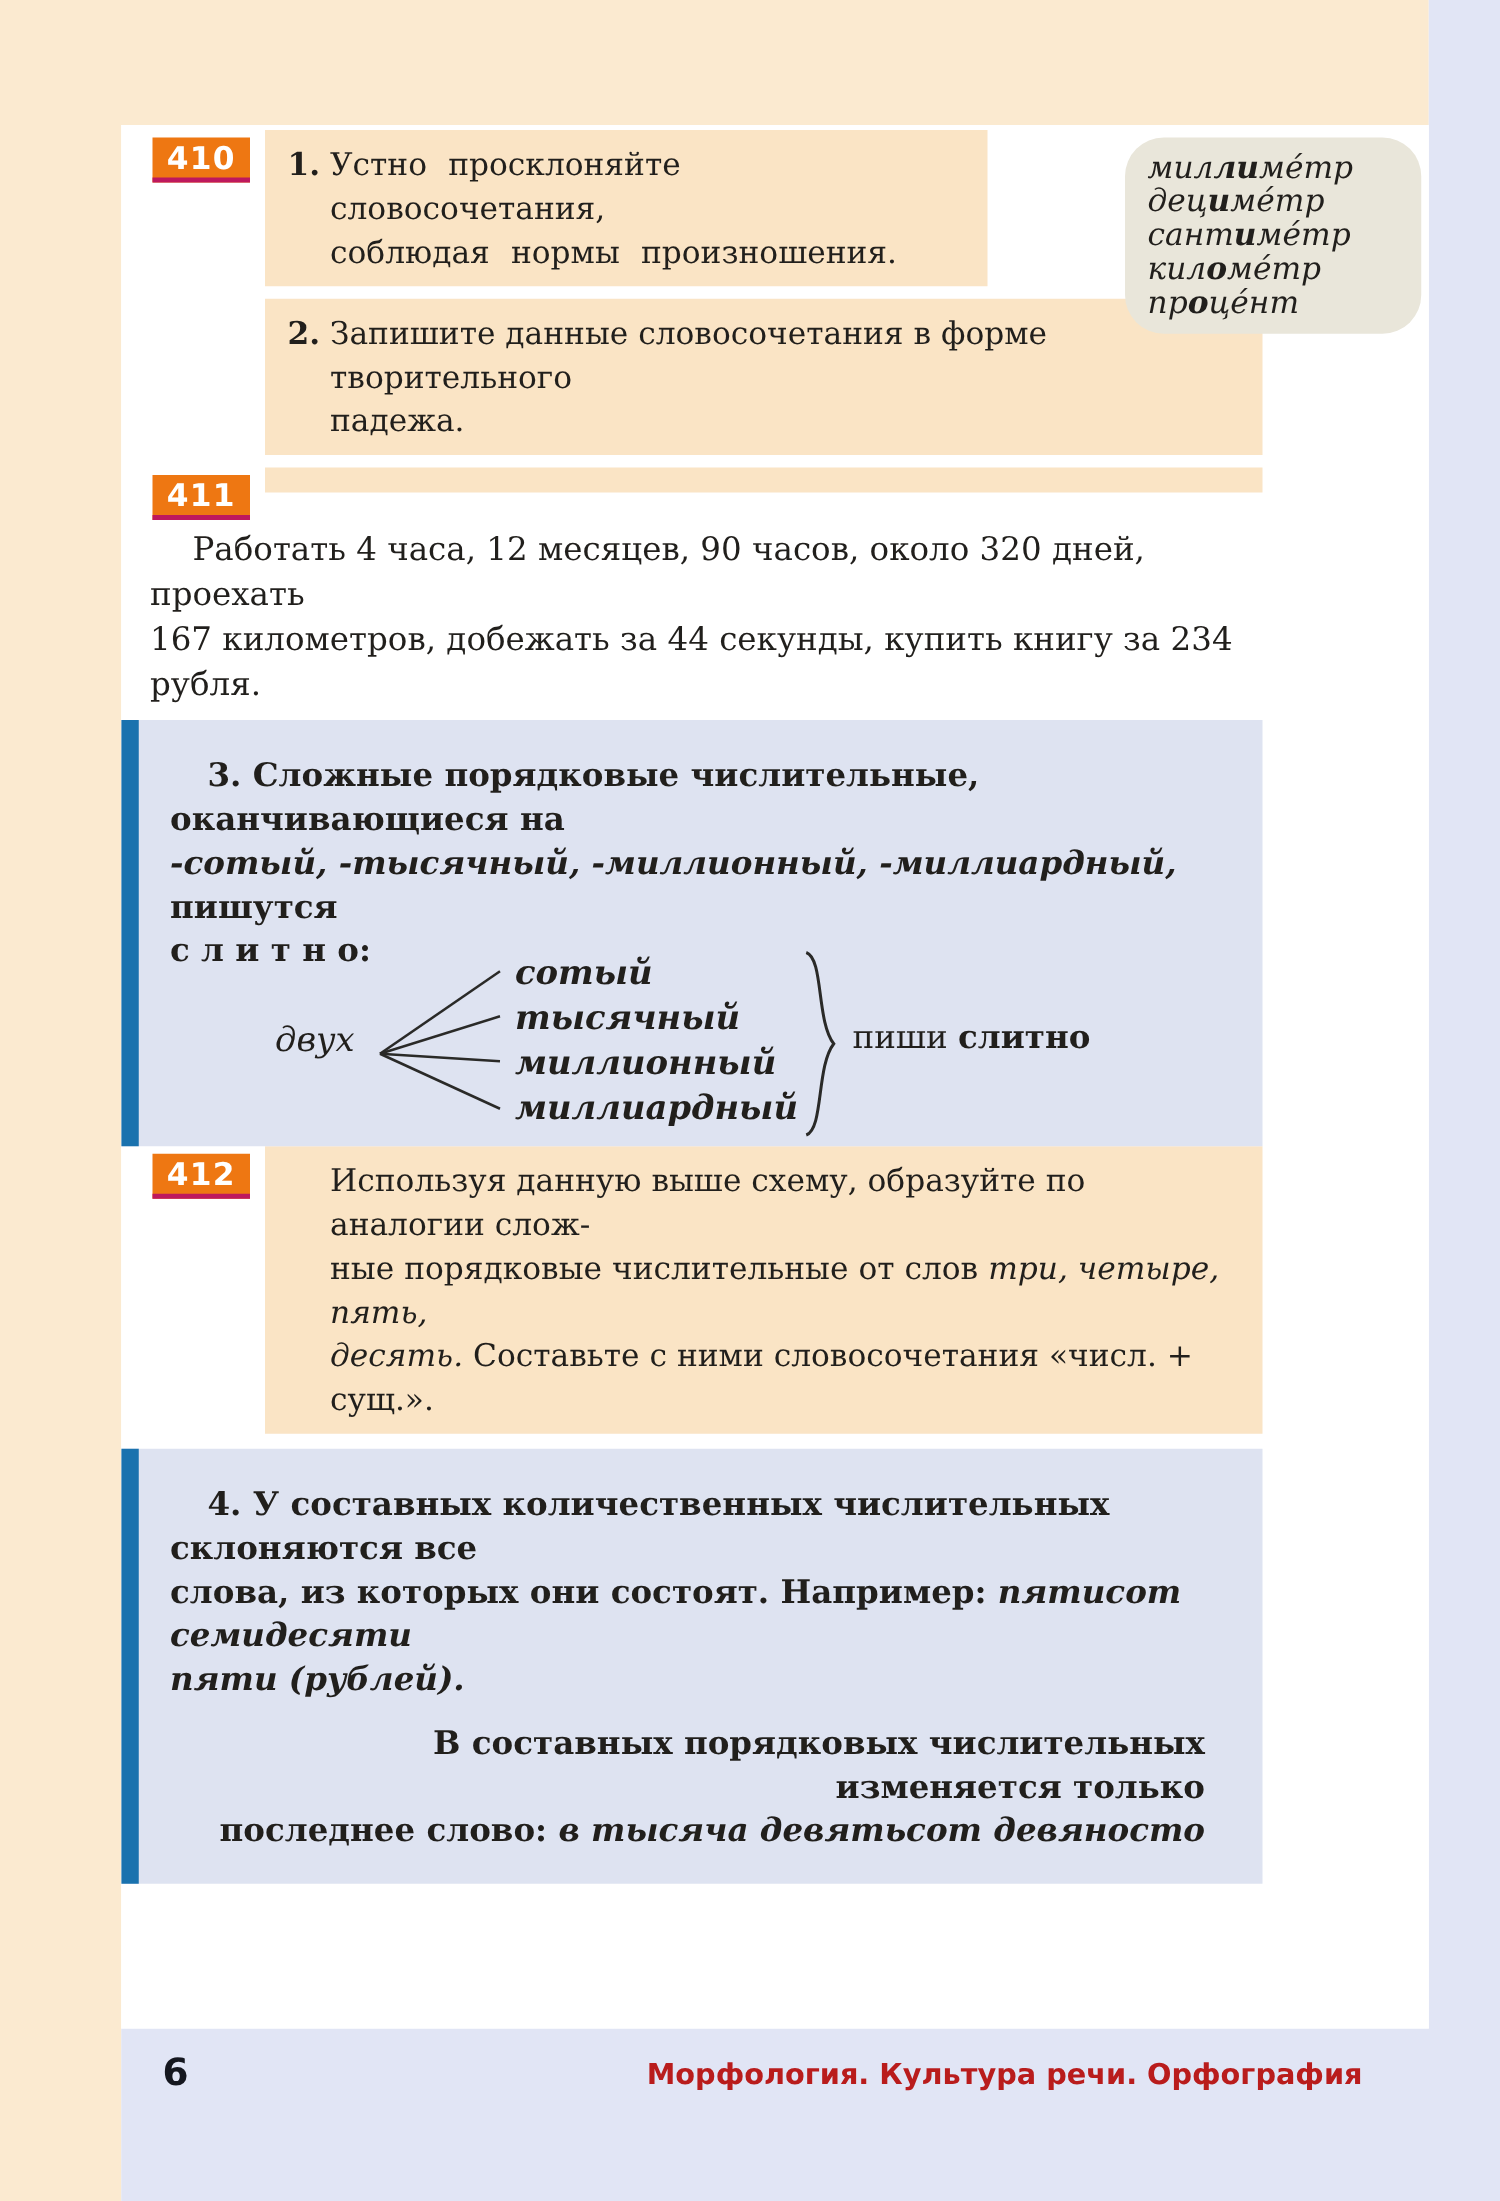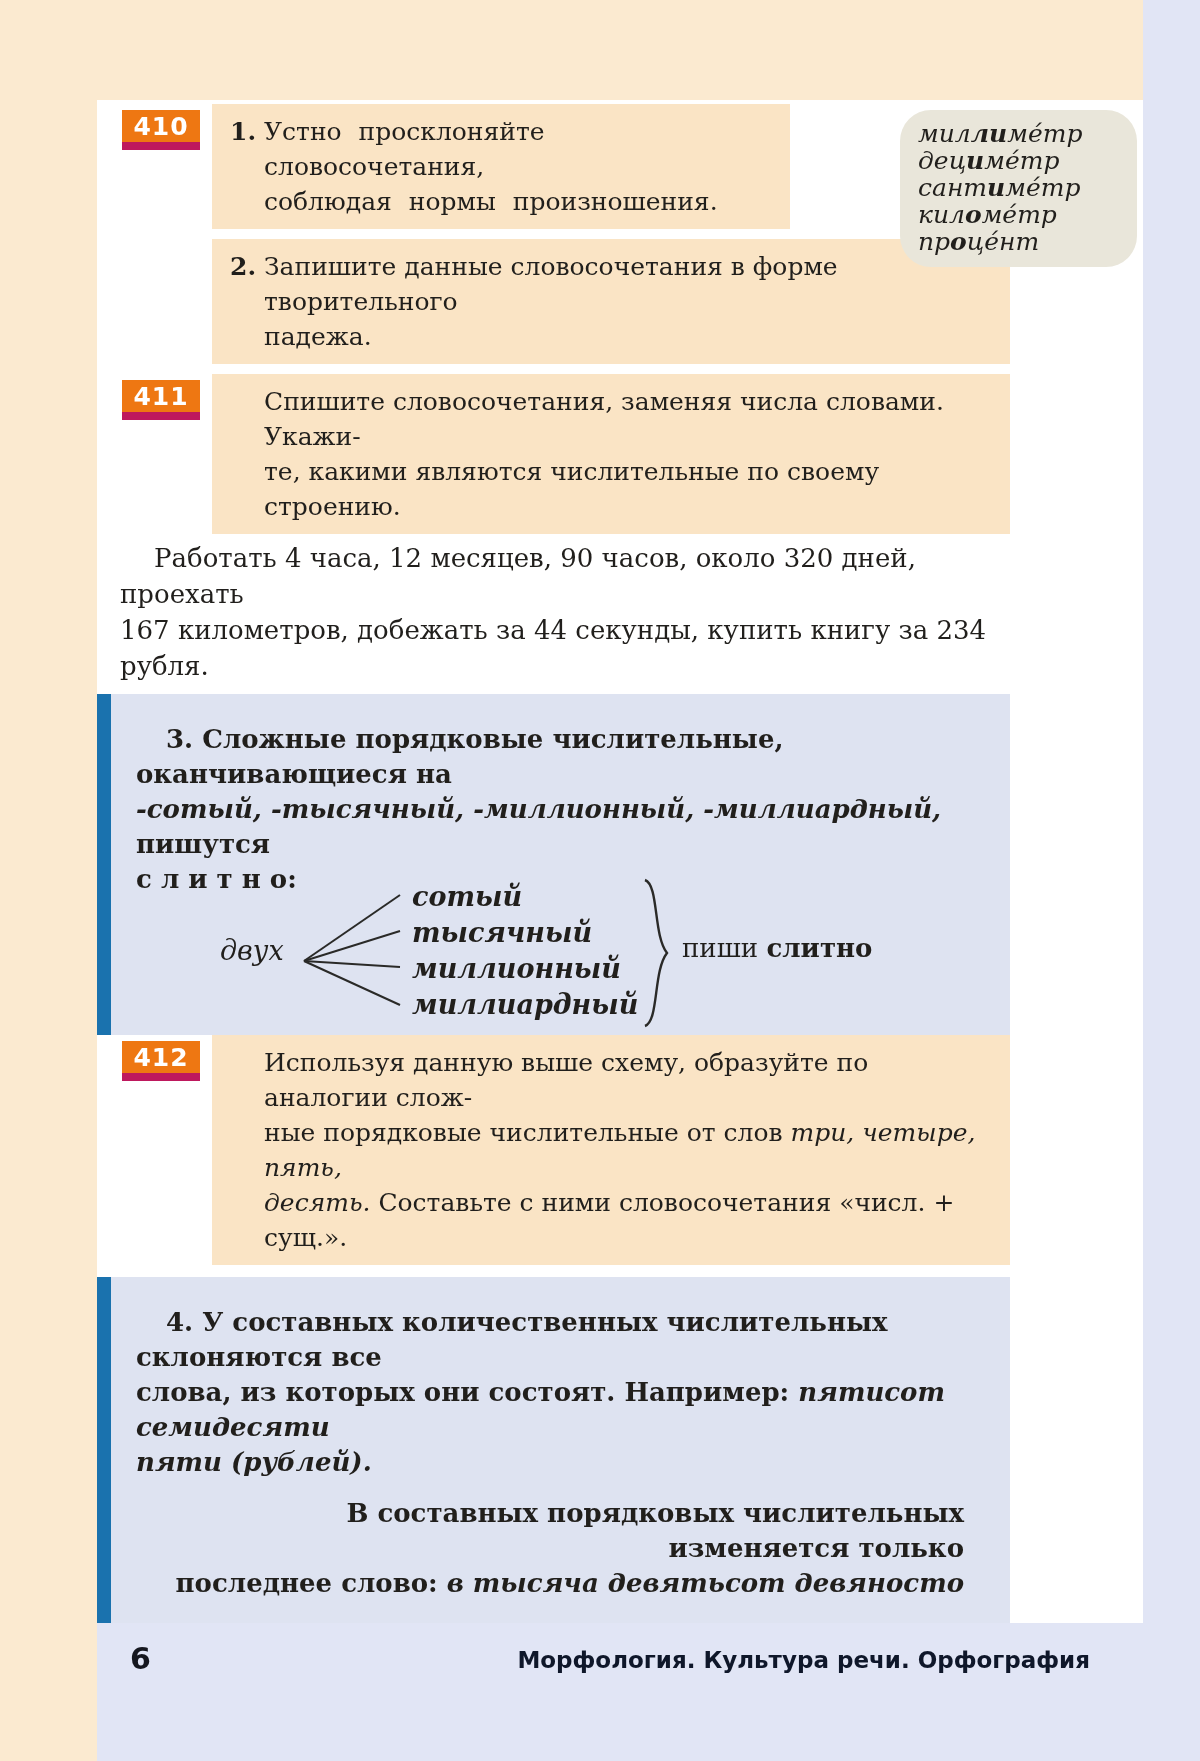--- a/index.html
+++ b/index.html
@@ -11,7 +11,7 @@
   .page{position:absolute;left:97px;top:100px;width:1046px;height:1523px;background:#fff;overflow:hidden;}
 
   .ex-row{display:flex;align-items:flex-start;}
-  .badge{flex:0 0 78px;height:32px;margin:6px 0 0 25px;background:#ee7712;border-bottom:8px solid #be185d;
+  .badge{flex:0 0 78px;height:32px;margin:6px 0 0 25px;background:#ee7712;border-bottom:4px solid #be185d;
          color:#fff;font:bold 25px "DejaVu Sans","Liberation Sans",sans-serif;
          display:flex;align-items:center;justify-content:center;letter-spacing:1px;}
   .task-box{margin-left:12px;background:#fae4c5;padding:10px 12px 10px 18px;display:flex;}

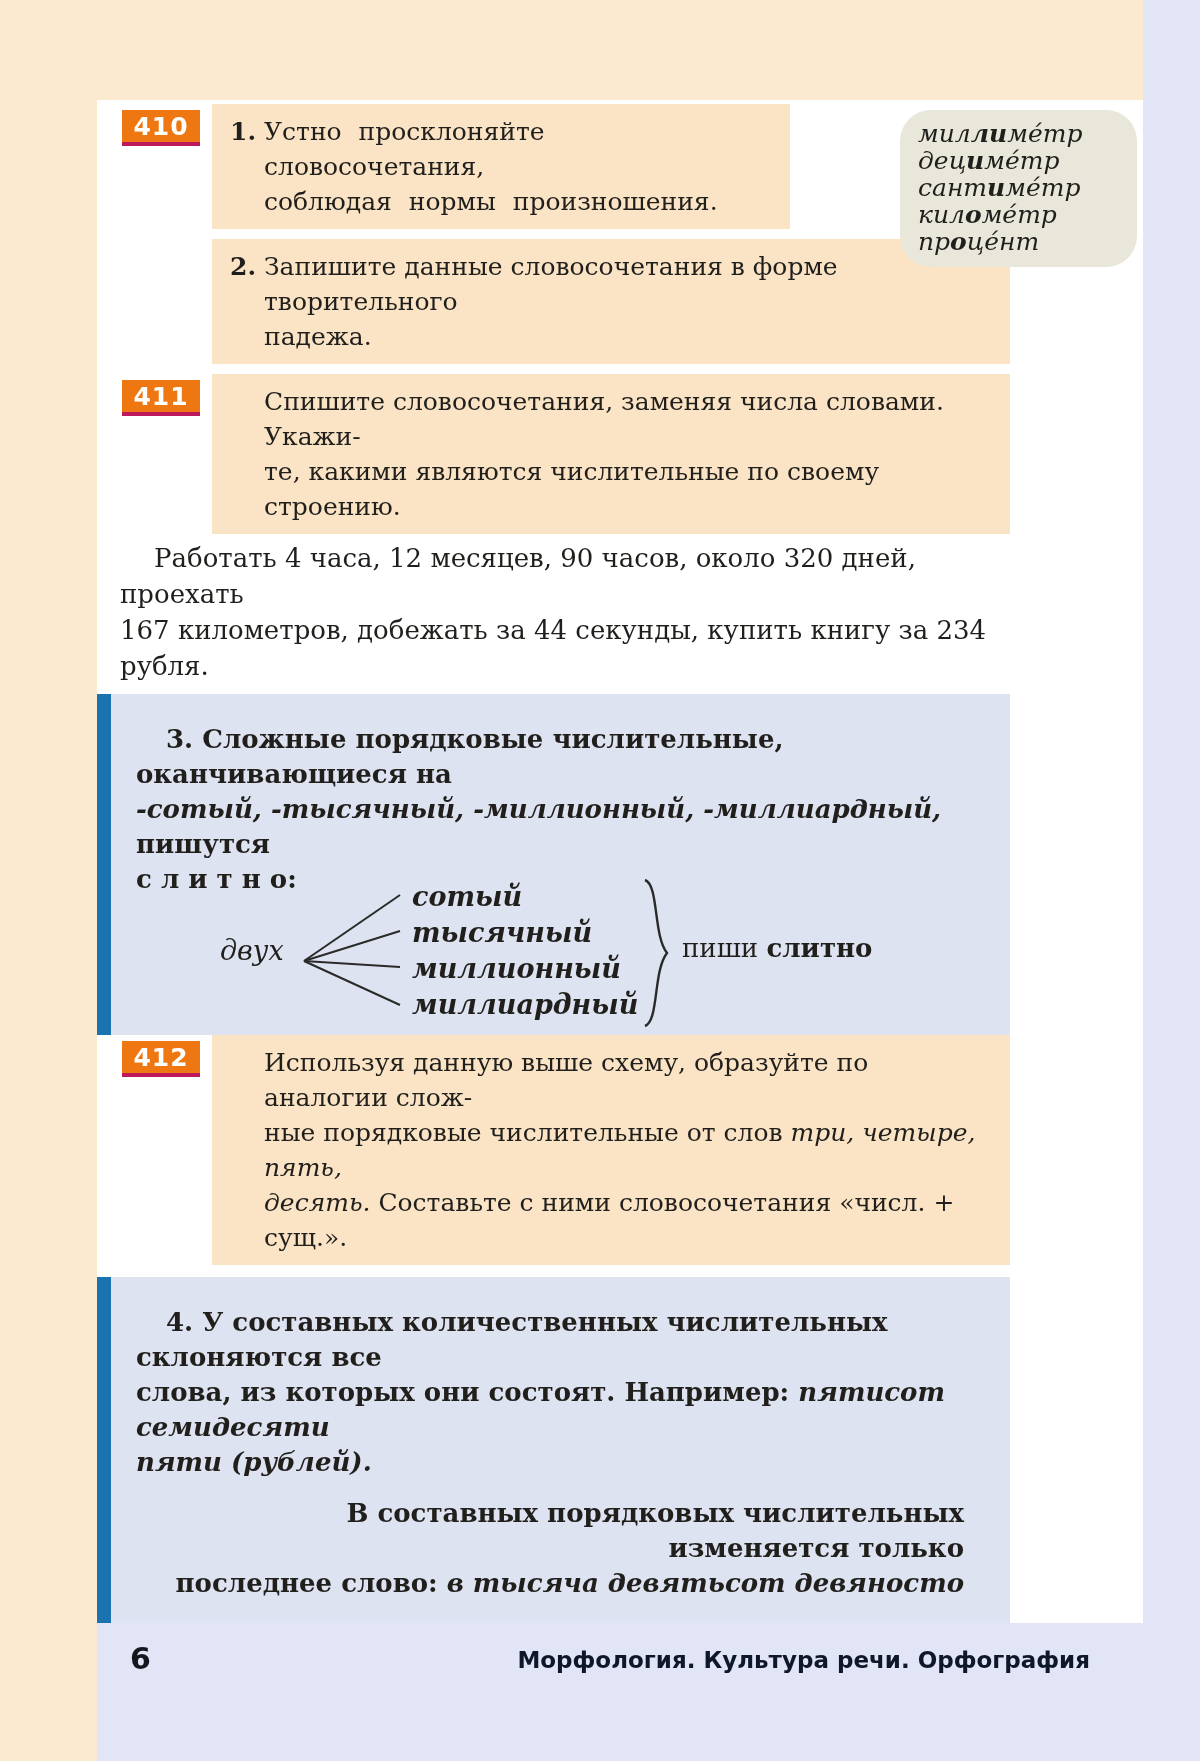--- a/index.html
+++ b/index.html
@@ -94,8 +94,6 @@
       <div class="badge">411</div>
       <div class="task-box wfull">
         <span class="task-num"></span>
-        <div class="task-text">Спишите словосочетания, заменяя числа словами. Укажи-
-те, какими являются числительные по своему строению.</div>
       </div>
     </div>
 

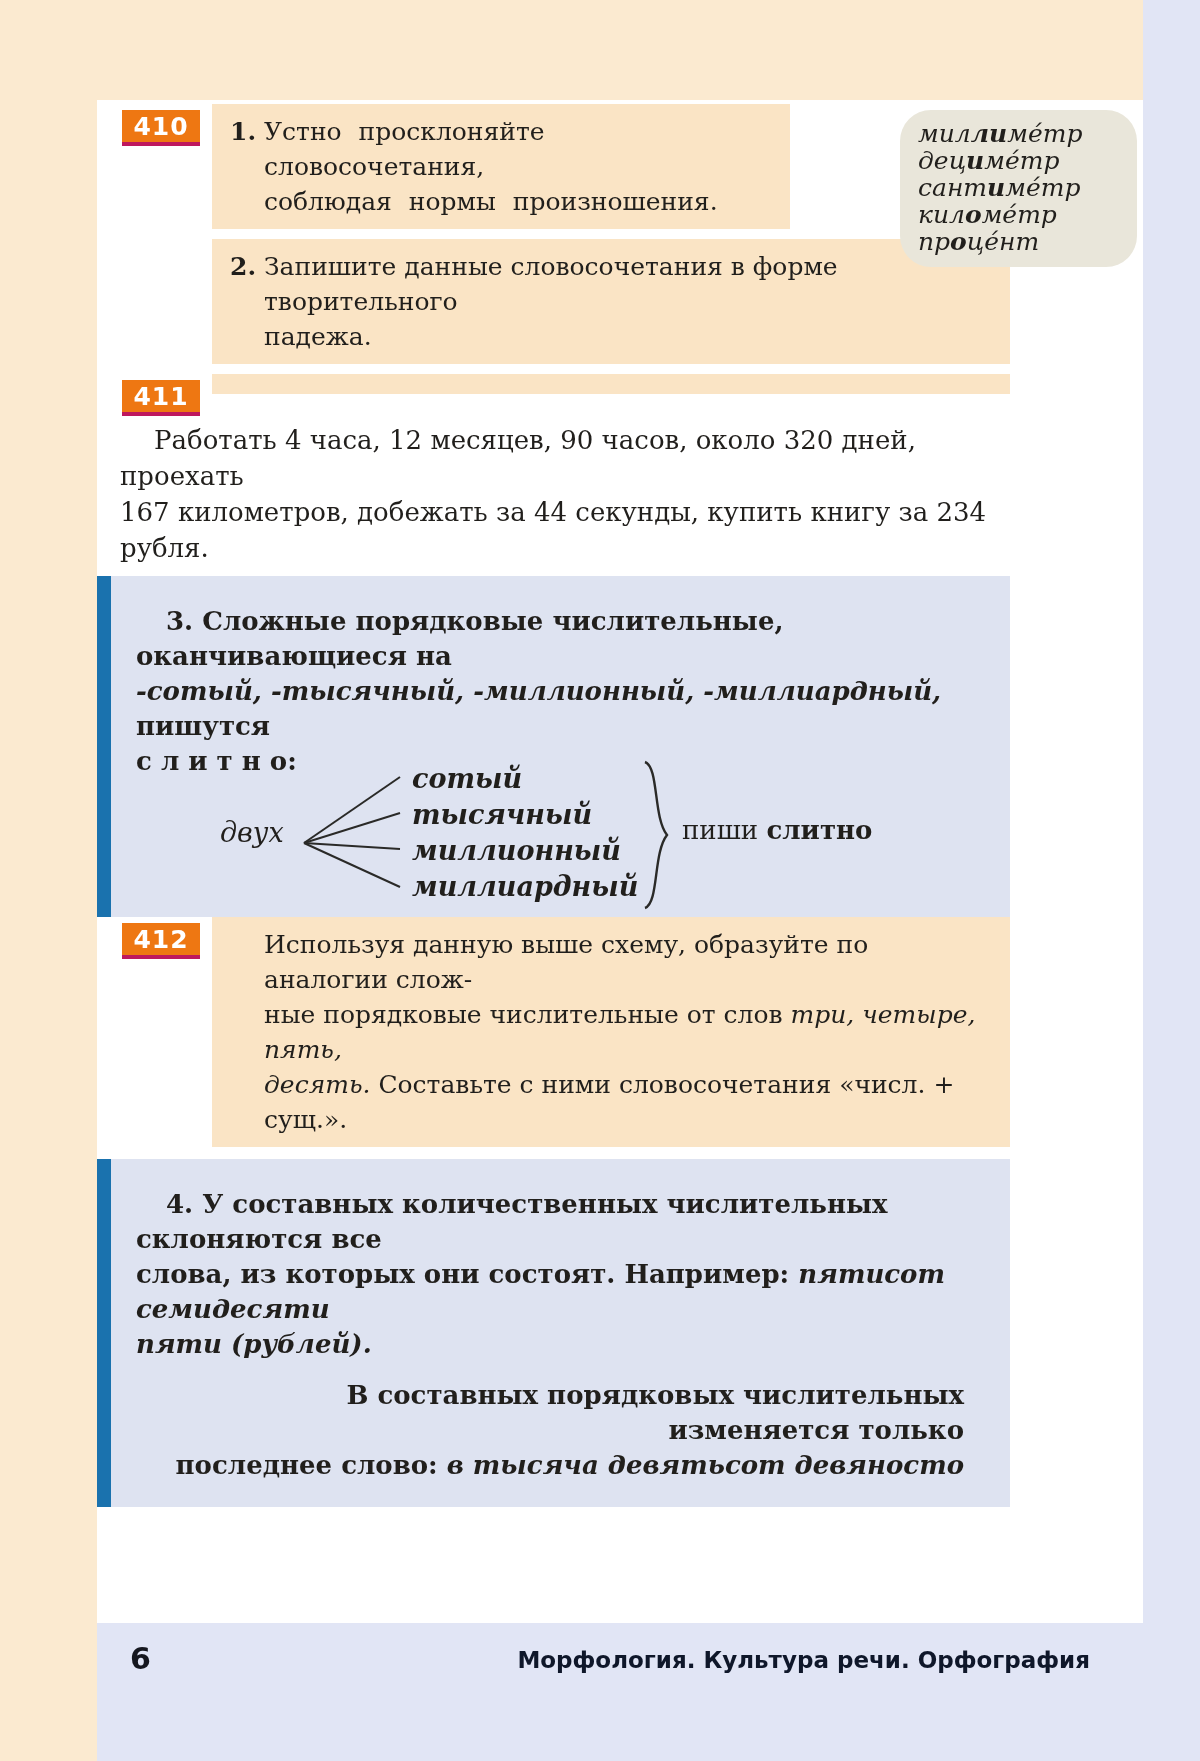--- a/index.html
+++ b/index.html
@@ -54,7 +54,7 @@
   .footer{position:absolute;left:97px;top:1623px;width:1103px;height:138px;background:#e1e5f5;
           font-family:"DejaVu Sans","Liberation Sans",sans-serif;}
   .page-num{position:absolute;left:33px;top:18px;font-size:30px;font-weight:bold;color:#15171f;}
-  .footer-title{position:absolute;right:110px;top:24px;font-size:23px;font-weight:700;color:#0f172a;}
+  .footer-title{position:absolute;right:110px;top:24px;font-size:23px;font-weight:700;color:#b91c1c;}
 </style>
 </head>
 <body>

